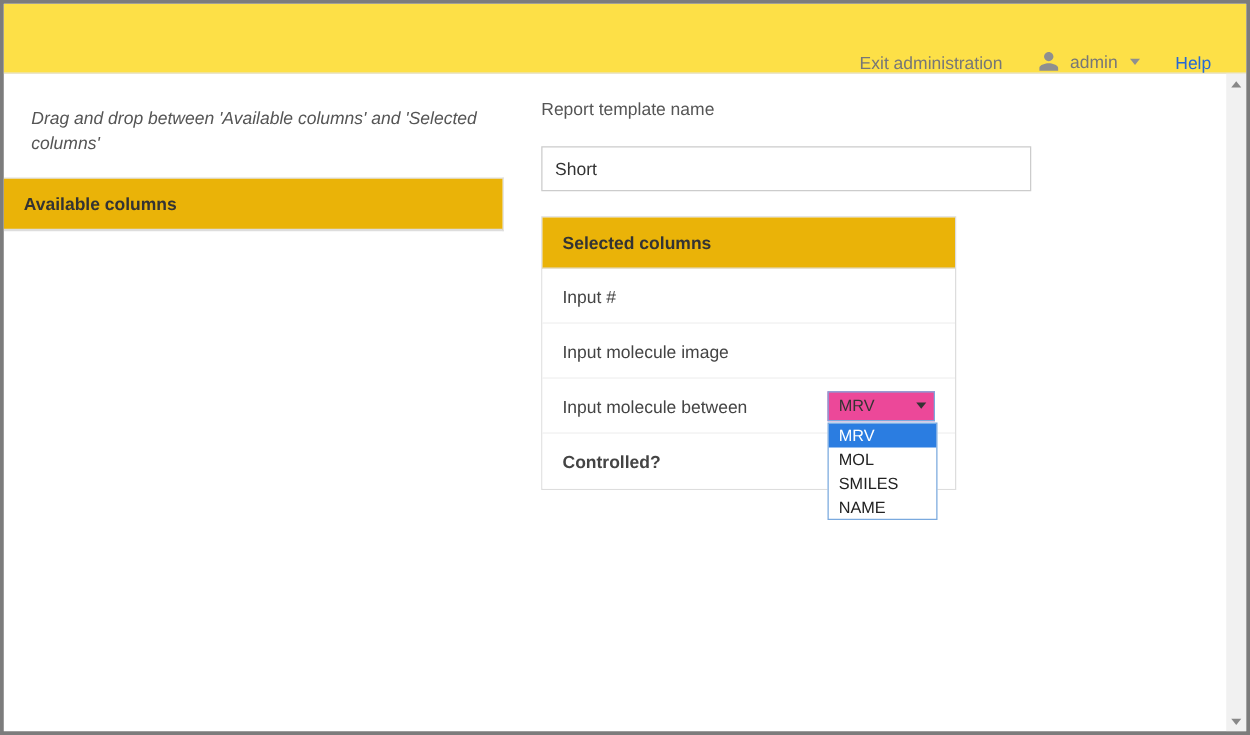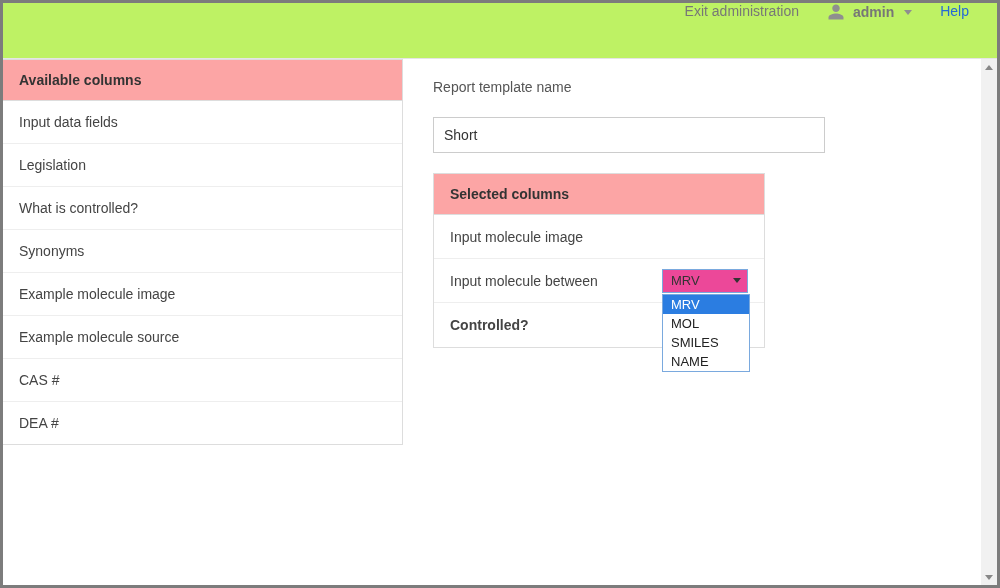--- a/index.html
+++ b/index.html
@@ -20,10 +20,10 @@
   }
   .topbar {
     height: 56px;
-    background: #bef264;
+    background: #fde047;
     border-bottom: 1px solid #e5e5e5;
     display:flex;
-    align-items:flex-start;
+    align-items:flex-end;
     justify-content:flex-end;
     padding: 0 28px 0 20px;
     gap: 28px;

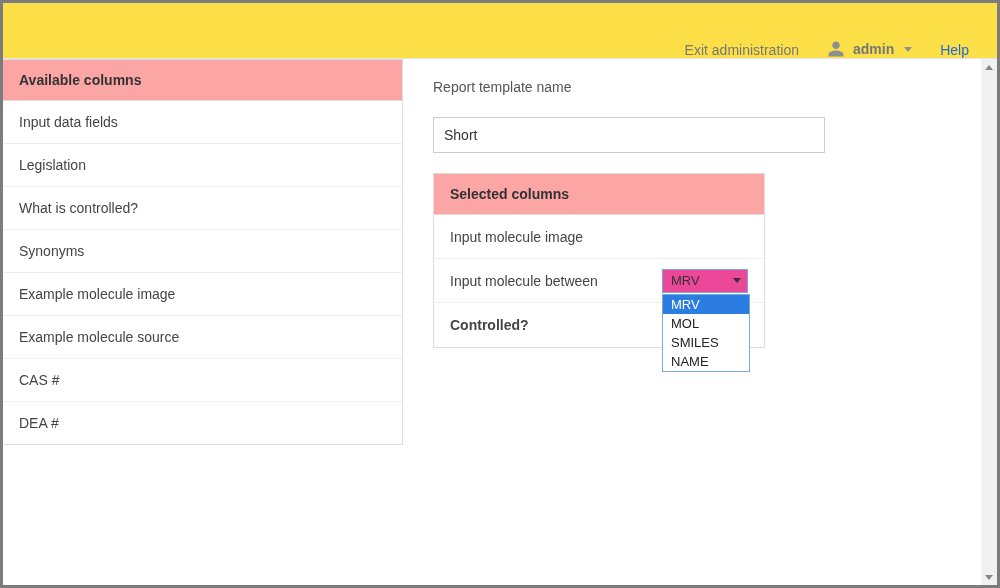--- a/index.html
+++ b/index.html
@@ -31,7 +31,7 @@
   }
   .topbar .link { color:#777; cursor:pointer; }
   .topbar .help { color:#2469d6; }
-  .user { display:flex; align-items:center; gap:8px; color:#777; cursor:pointer;font-weight:bold;}
+  .user { display:flex; align-items:center; gap:8px; color:#777; cursor:pointer;}
   .user svg { fill:#8f8f8f; }
   .caret-down {
     width:0;height:0;border-left:4px solid transparent;border-right:4px solid transparent;border-top:5px solid #8f8f8f;

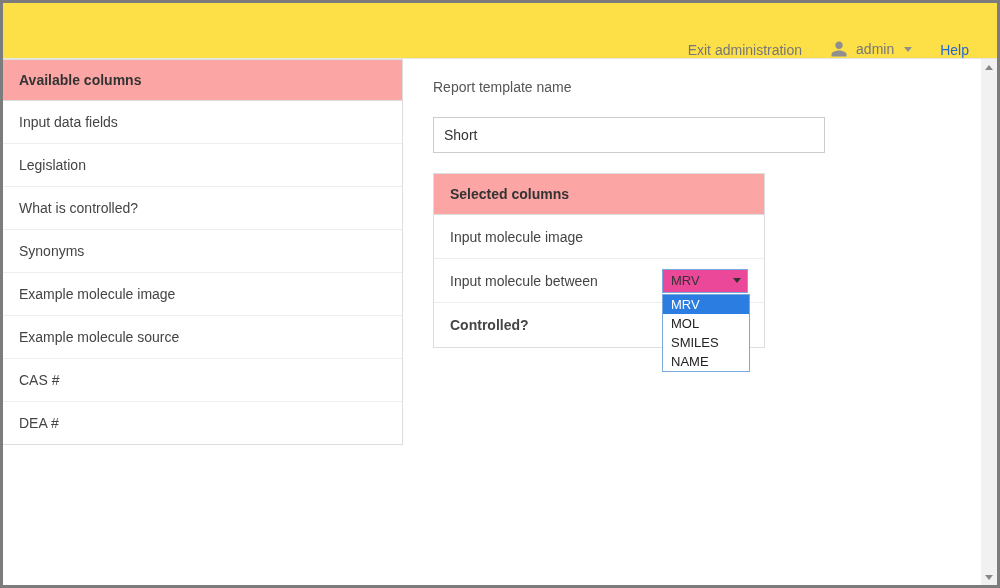--- a/index.html
+++ b/index.html
@@ -159,6 +159,7 @@
   <div class="content">
 
     <div class="col-left">
+      <div class="hint">Drag and drop between 'Available columns' and 'Selected columns'</div>
       <div class="panel">
         <div class="panel-header">Available columns</div>
         <div id="available-list">

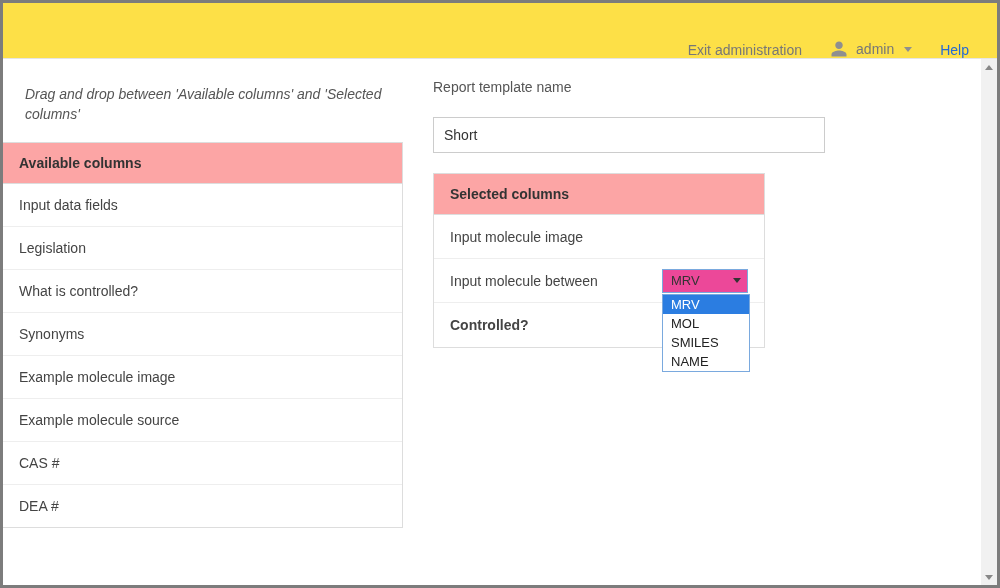--- a/index.html
+++ b/index.html
@@ -72,7 +72,7 @@
     border:1px solid #ddd;
   }
   .panel-header {
-    background:#fca5a5;
+    background:#eab308;
     font-weight:bold;
     color:#333;
     padding: 12px 16px;

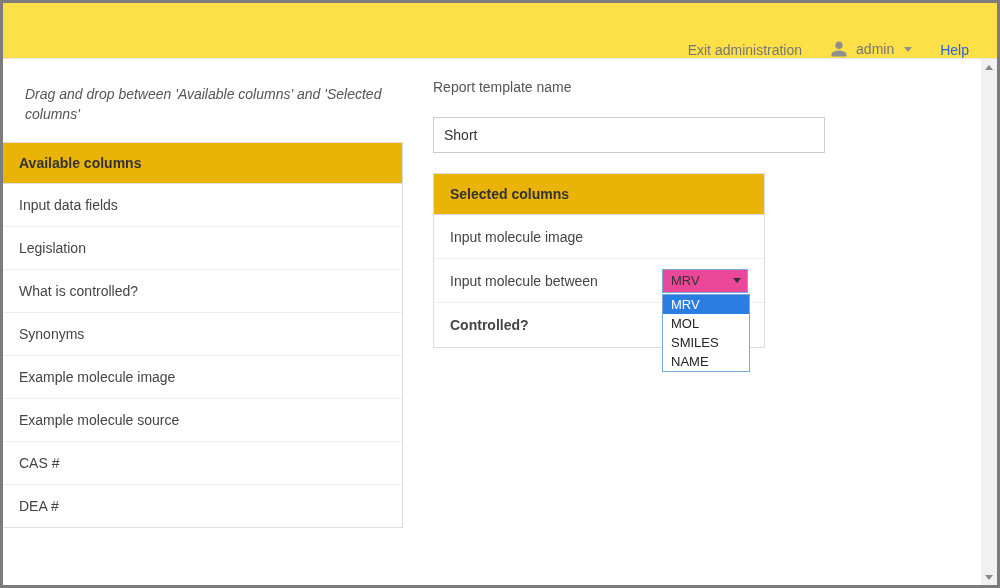--- a/index.html
+++ b/index.html
@@ -162,16 +162,6 @@
       <div class="hint">Drag and drop between 'Available columns' and 'Selected columns'</div>
       <div class="panel">
         <div class="panel-header">Available columns</div>
-        <div id="available-list">
-            <div class="list-item">Input data fields</div>
-            <div class="list-item">Legislation</div>
-            <div class="list-item">What is controlled?</div>
-            <div class="list-item">Synonyms</div>
-            <div class="list-item">Example molecule image</div>
-            <div class="list-item">Example molecule source</div>
-            <div class="list-item">CAS #</div>
-            <div class="list-item">DEA #</div>
-          </div>
       </div>
     </div>
 

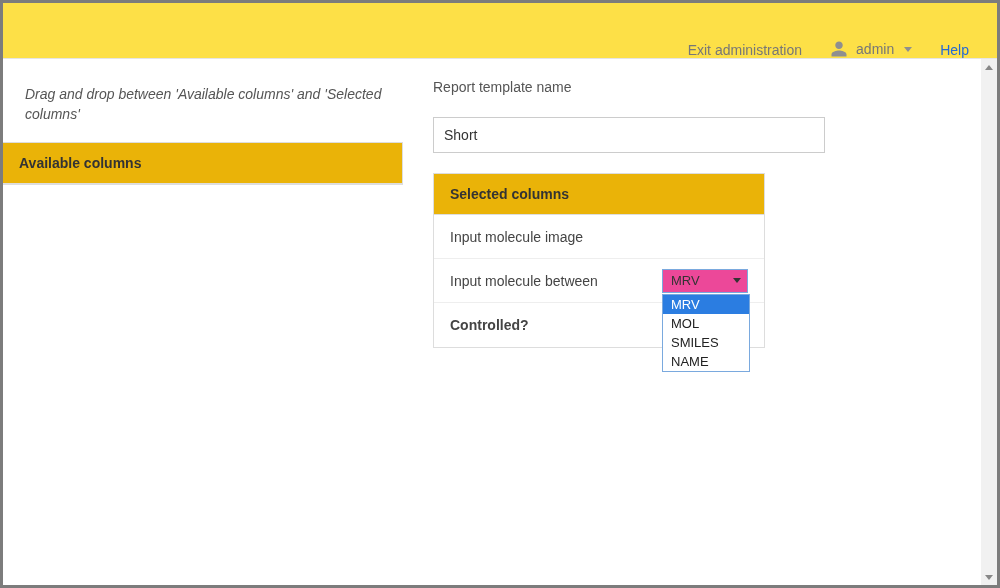--- a/index.html
+++ b/index.html
@@ -173,6 +173,9 @@
         <div class="panel-header">Selected columns</div>
         <div id="selected-list">
             <div class="sel-row">
+              <span>Input #</span>
+            </div>
+            <div class="sel-row">
               <span>Input molecule image</span>
             </div>
             <div class="sel-row">

